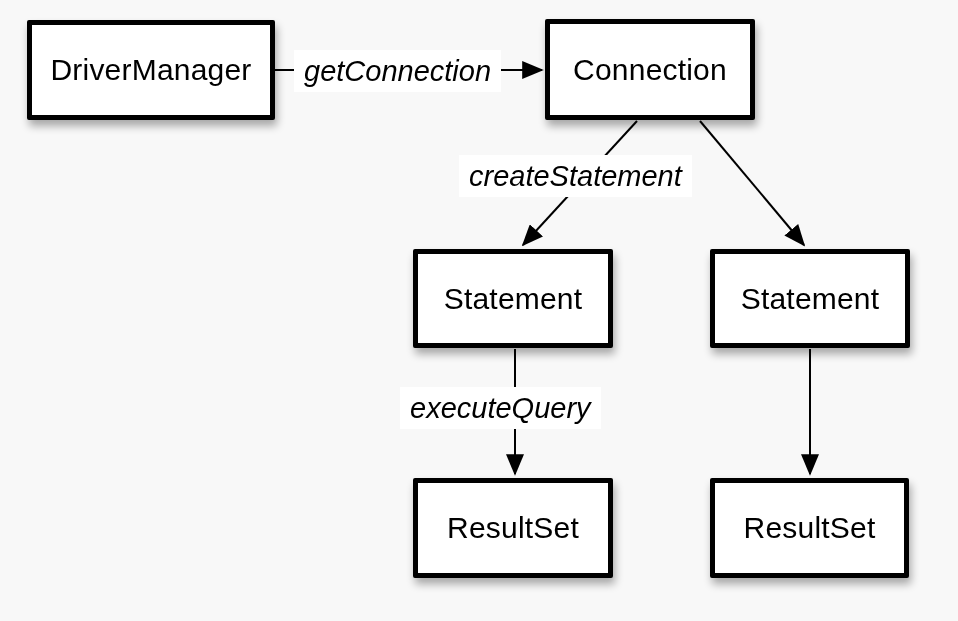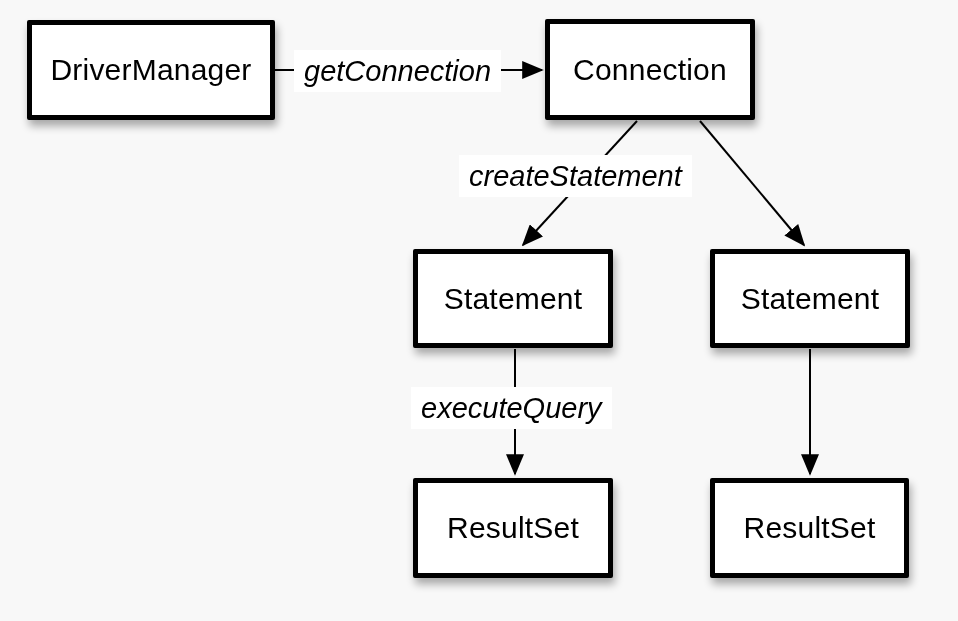--- a/index.html
+++ b/index.html
@@ -63,7 +63,7 @@
   
   .l-getconnection  {left:294px;top:50px;}
   .l-createstatement{left:459px;top:155px;}
-  .l-executequery   {left:411px;top:387px;}
+  .l-executequery   {left:400px;top:387px;}
 </style>
 </head>
 <body>

